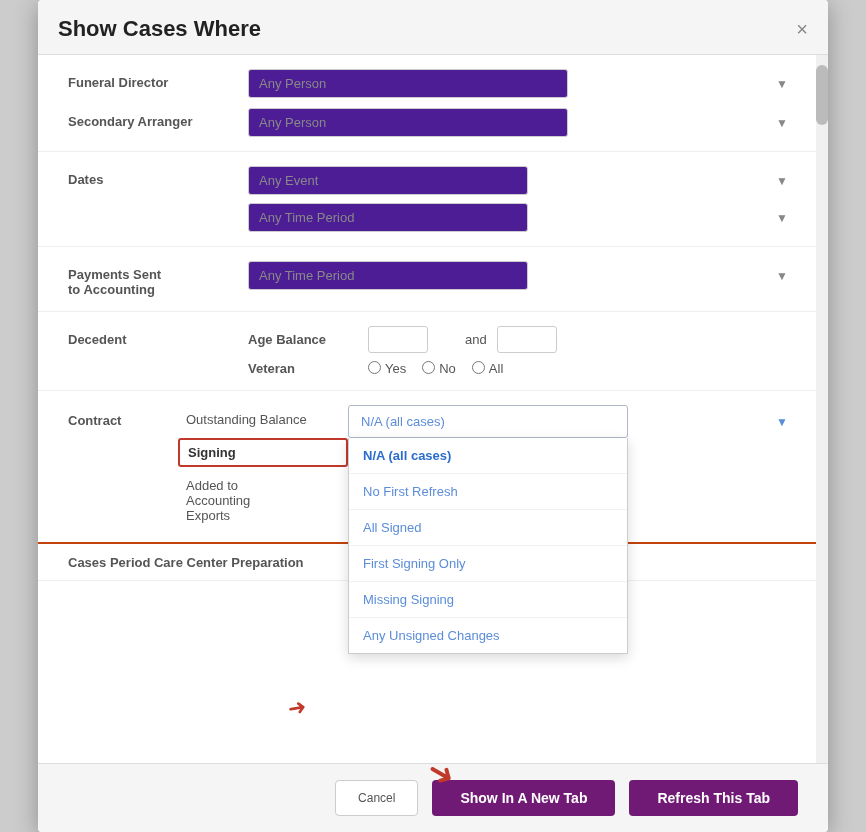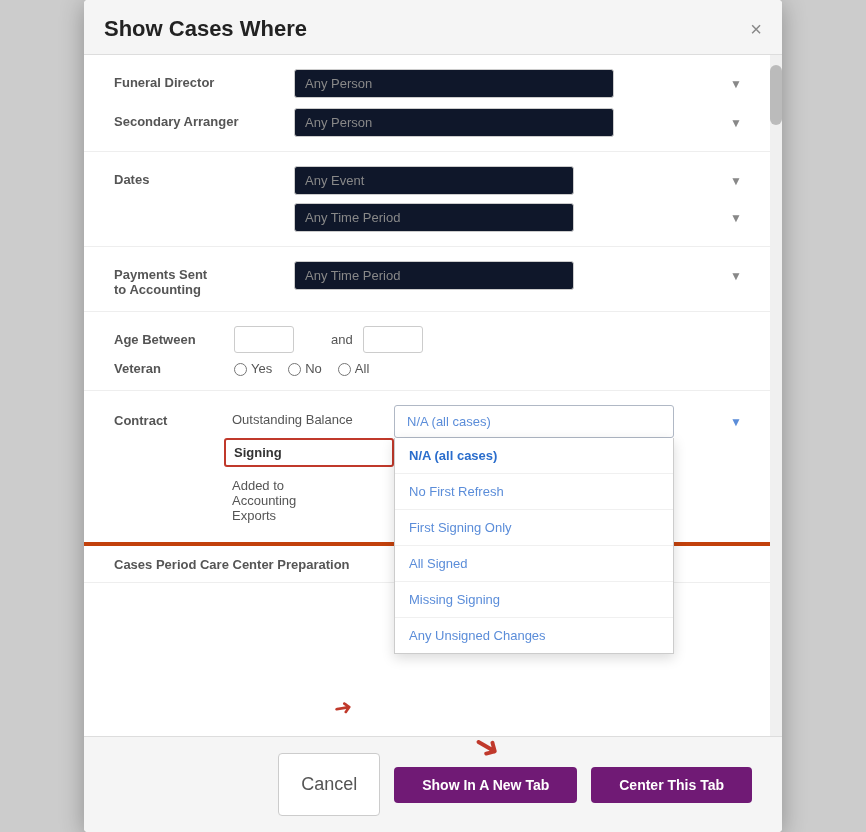--- a/index.html
+++ b/index.html
@@ -15,7 +15,7 @@
     }
     .modal {
       background: #fff;
-      width: 698px;
+      width: 790px;
       min-height: 832px;
       border-radius: 4px;
       box-shadow: 0 4px 24px rgba(0,0,0,0.3);

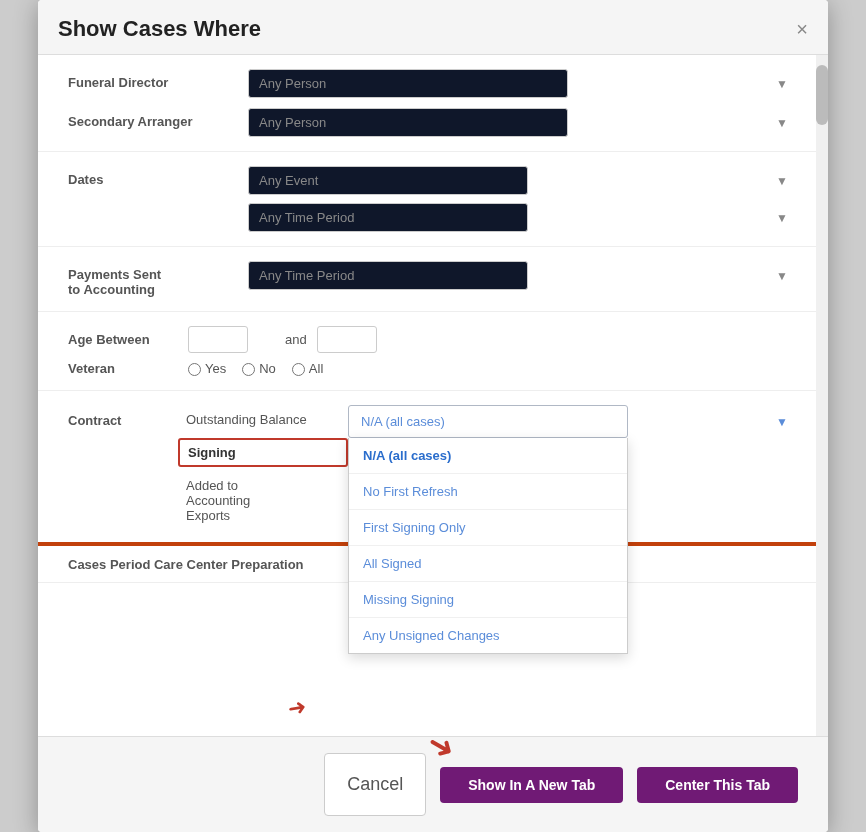--- a/index.html
+++ b/index.html
@@ -85,7 +85,7 @@
       padding: 6px 30px 6px 10px;
       font-size: 13px;
       color: #888;
-      background: #0f172a;
+      background: #4c1d95;
       cursor: pointer;
       width: 280px;
     }

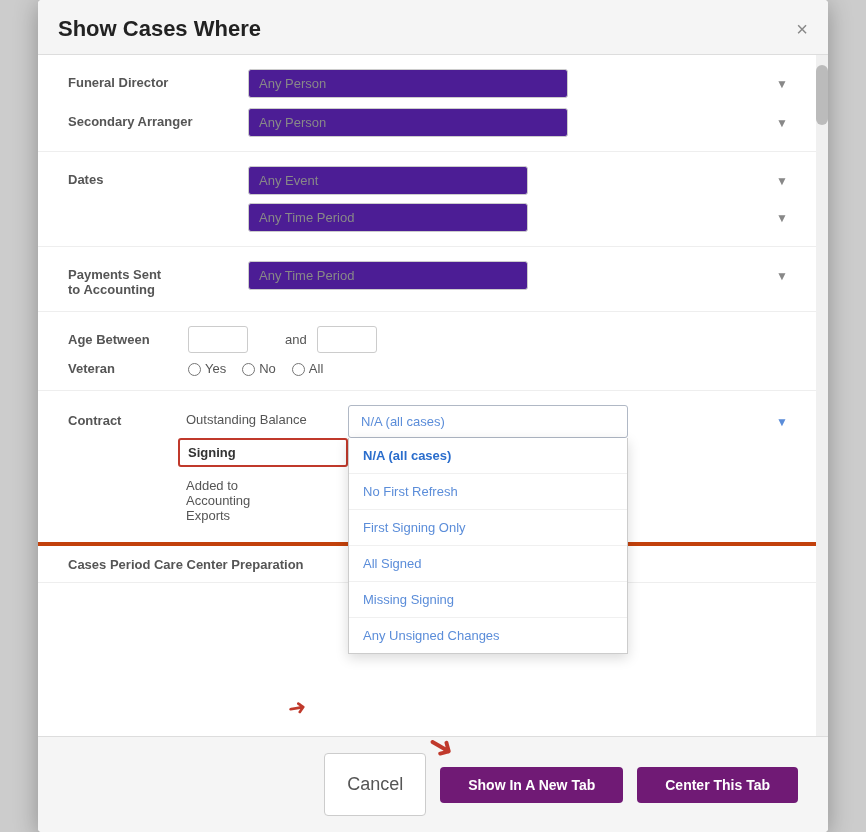--- a/index.html
+++ b/index.html
@@ -366,6 +366,7 @@
 
     <div class="form-section">
       <div class="form-row">
+        <div class="field-label">Decedent</div>
         <div class="field-group">
           <div class="sub-row">
             <span class="sub-label">Age Between</span>

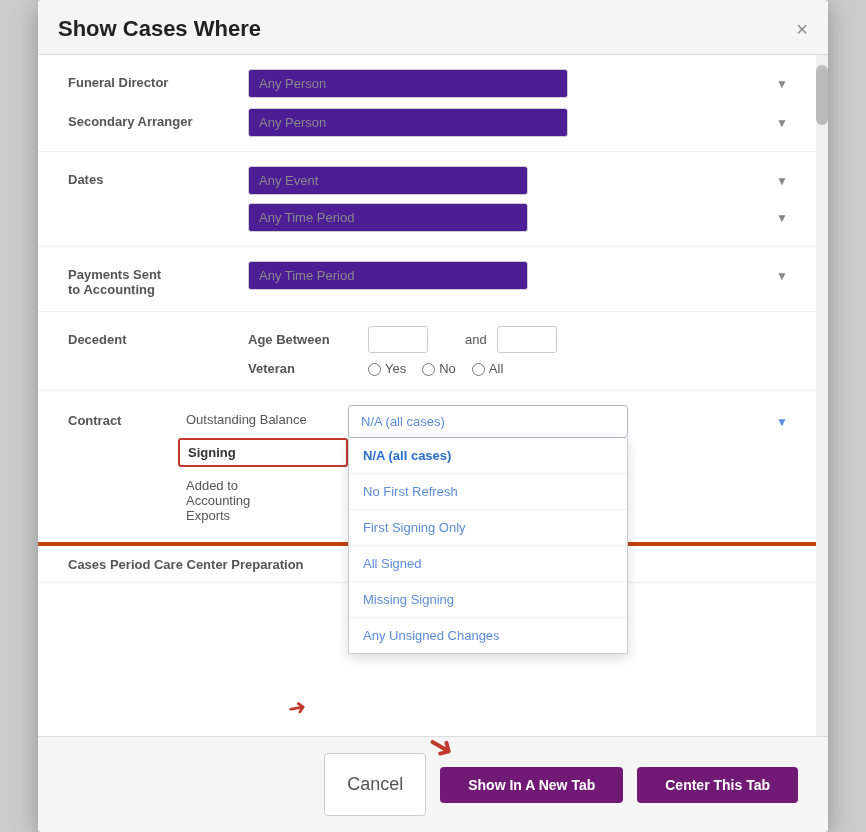--- a/index.html
+++ b/index.html
@@ -369,7 +369,7 @@
         <div class="field-label">Decedent</div>
         <div class="field-group">
           <div class="sub-row">
-            <span class="sub-label">Age Between</span>
+            <span class="sub-label">Age Balance</span>
             <input class="age-input" type="text" value="" style="">
             <span class="and-text">and</span>
             <input class="age-input" type="text" value="" style="">

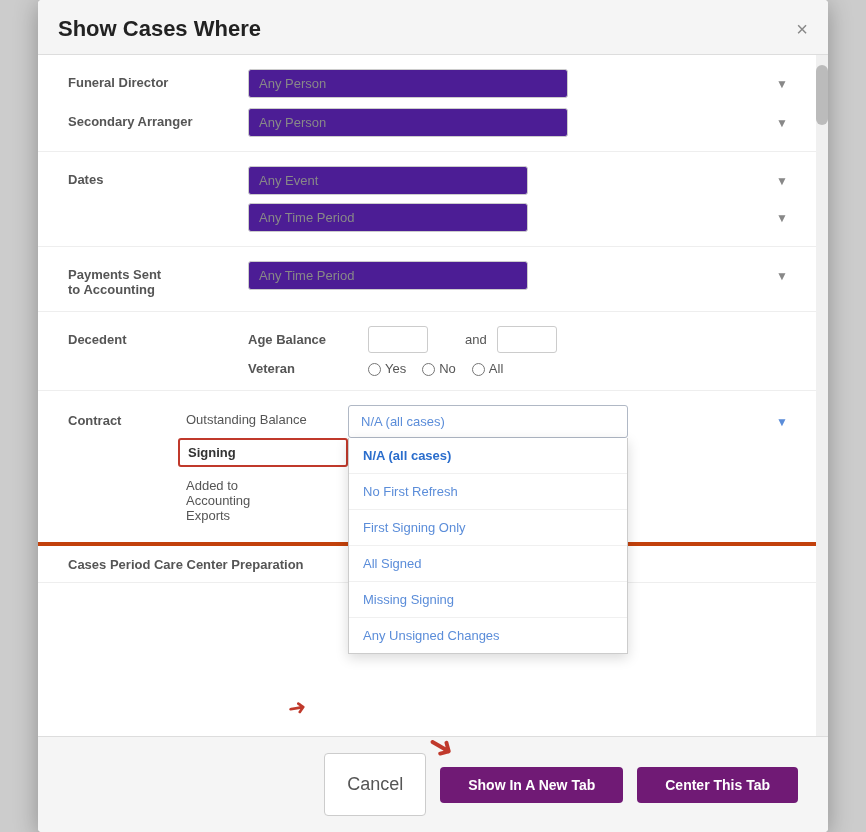--- a/index.html
+++ b/index.html
@@ -130,7 +130,7 @@
     }
     .radio-label {
       display: flex;
-      align-items: flex-end;
+      align-items: flex-start;
       gap: 4px;
       font-size: 13px;
       color: #555;

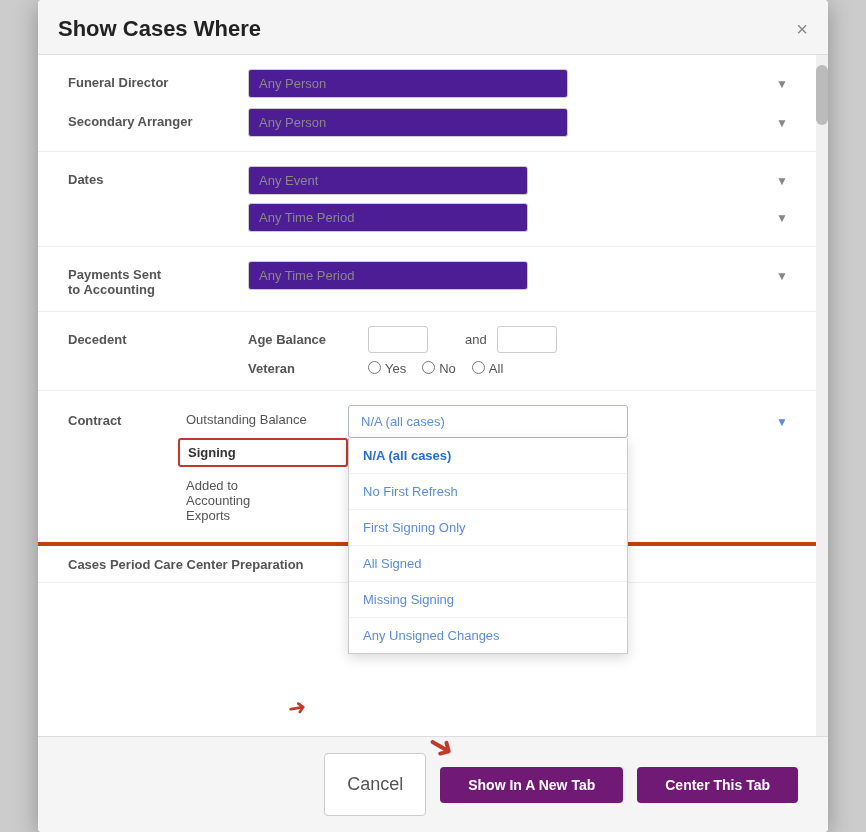--- a/index.html
+++ b/index.html
@@ -140,7 +140,7 @@
     
     .contract-section {
       padding: 14px 30px;
-      border-bottom: 4px solid #c2410c;
+      border-bottom: 2px solid #c2410c;
     }
     .contract-row {
       display: flex;

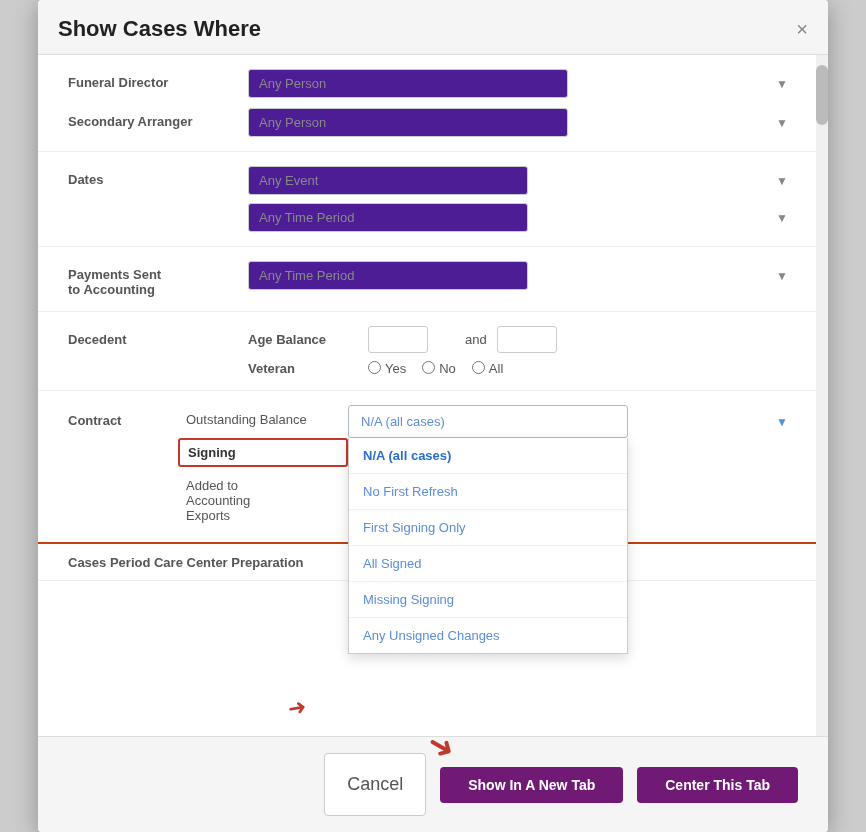--- a/index.html
+++ b/index.html
@@ -416,8 +416,8 @@
           <div class="dropdown-menu">
             <div class="dropdown-item selected">N/A (all cases)</div>
             <div class="dropdown-item">No First Refresh</div>
+            <div class="dropdown-item">All Signed</div>
             <div class="dropdown-item">First Signing Only</div>
-            <div class="dropdown-item">All Signed</div>
             <div class="dropdown-item">Missing Signing</div>
             <div class="dropdown-item">Any Unsigned Changes</div>
           </div>

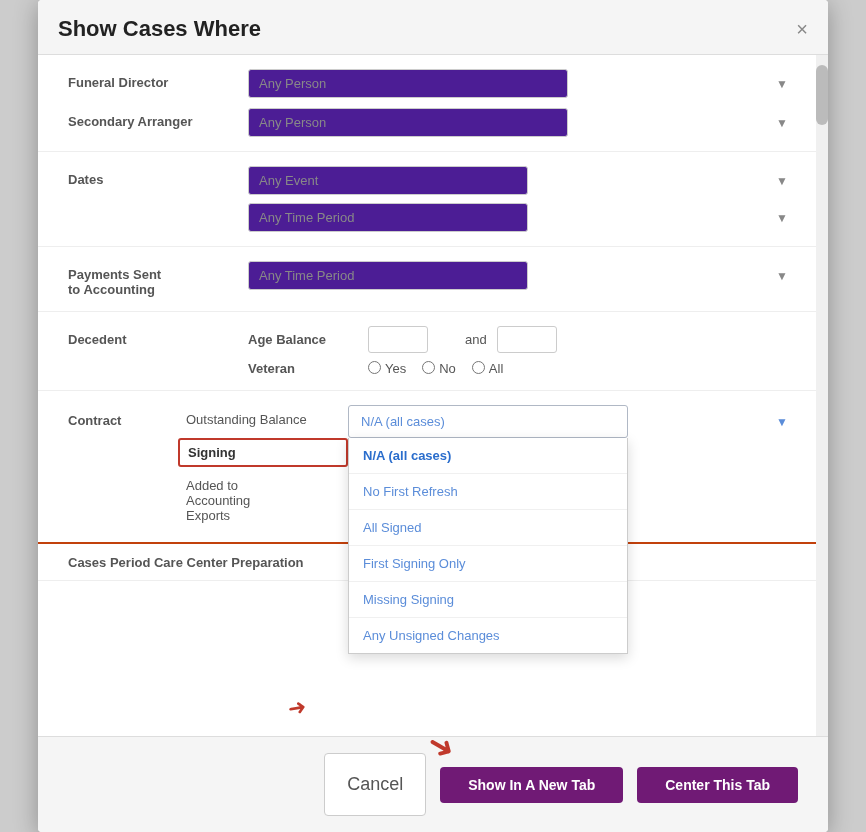--- a/index.html
+++ b/index.html
@@ -248,8 +248,8 @@
       background: #fff;
       border: 1px solid #ccc;
       border-radius: 4px;
-      padding: 20px 22px;
-      font-size: 18px;
+      padding: 10px 22px;
+      font-size: 12px;
       color: #555;
       cursor: pointer;
     }

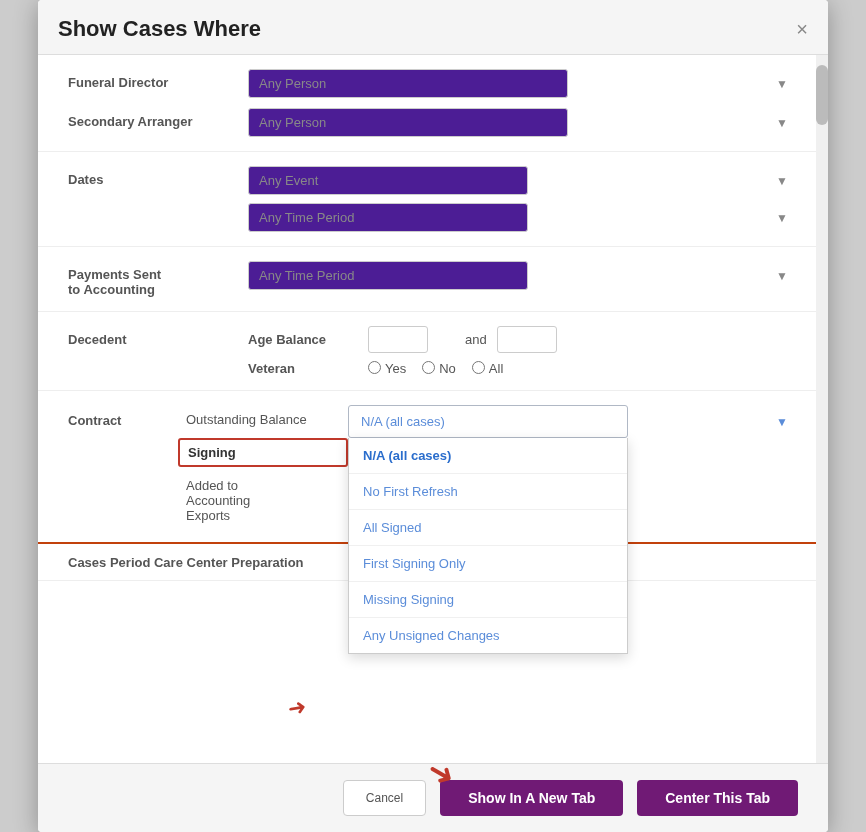--- a/index.html
+++ b/index.html
@@ -441,7 +441,7 @@
     <div class="footer-arrow">➜</div>
     <button class="btn-cancel">Cancel</button>
     <button class="btn-orange">Show In A New Tab</button>
-    <button class="btn-orange">Center This Tab</button>
+    <button class="btn-orange">Refresh This Tab</button>
   </div>
 </div>
 

